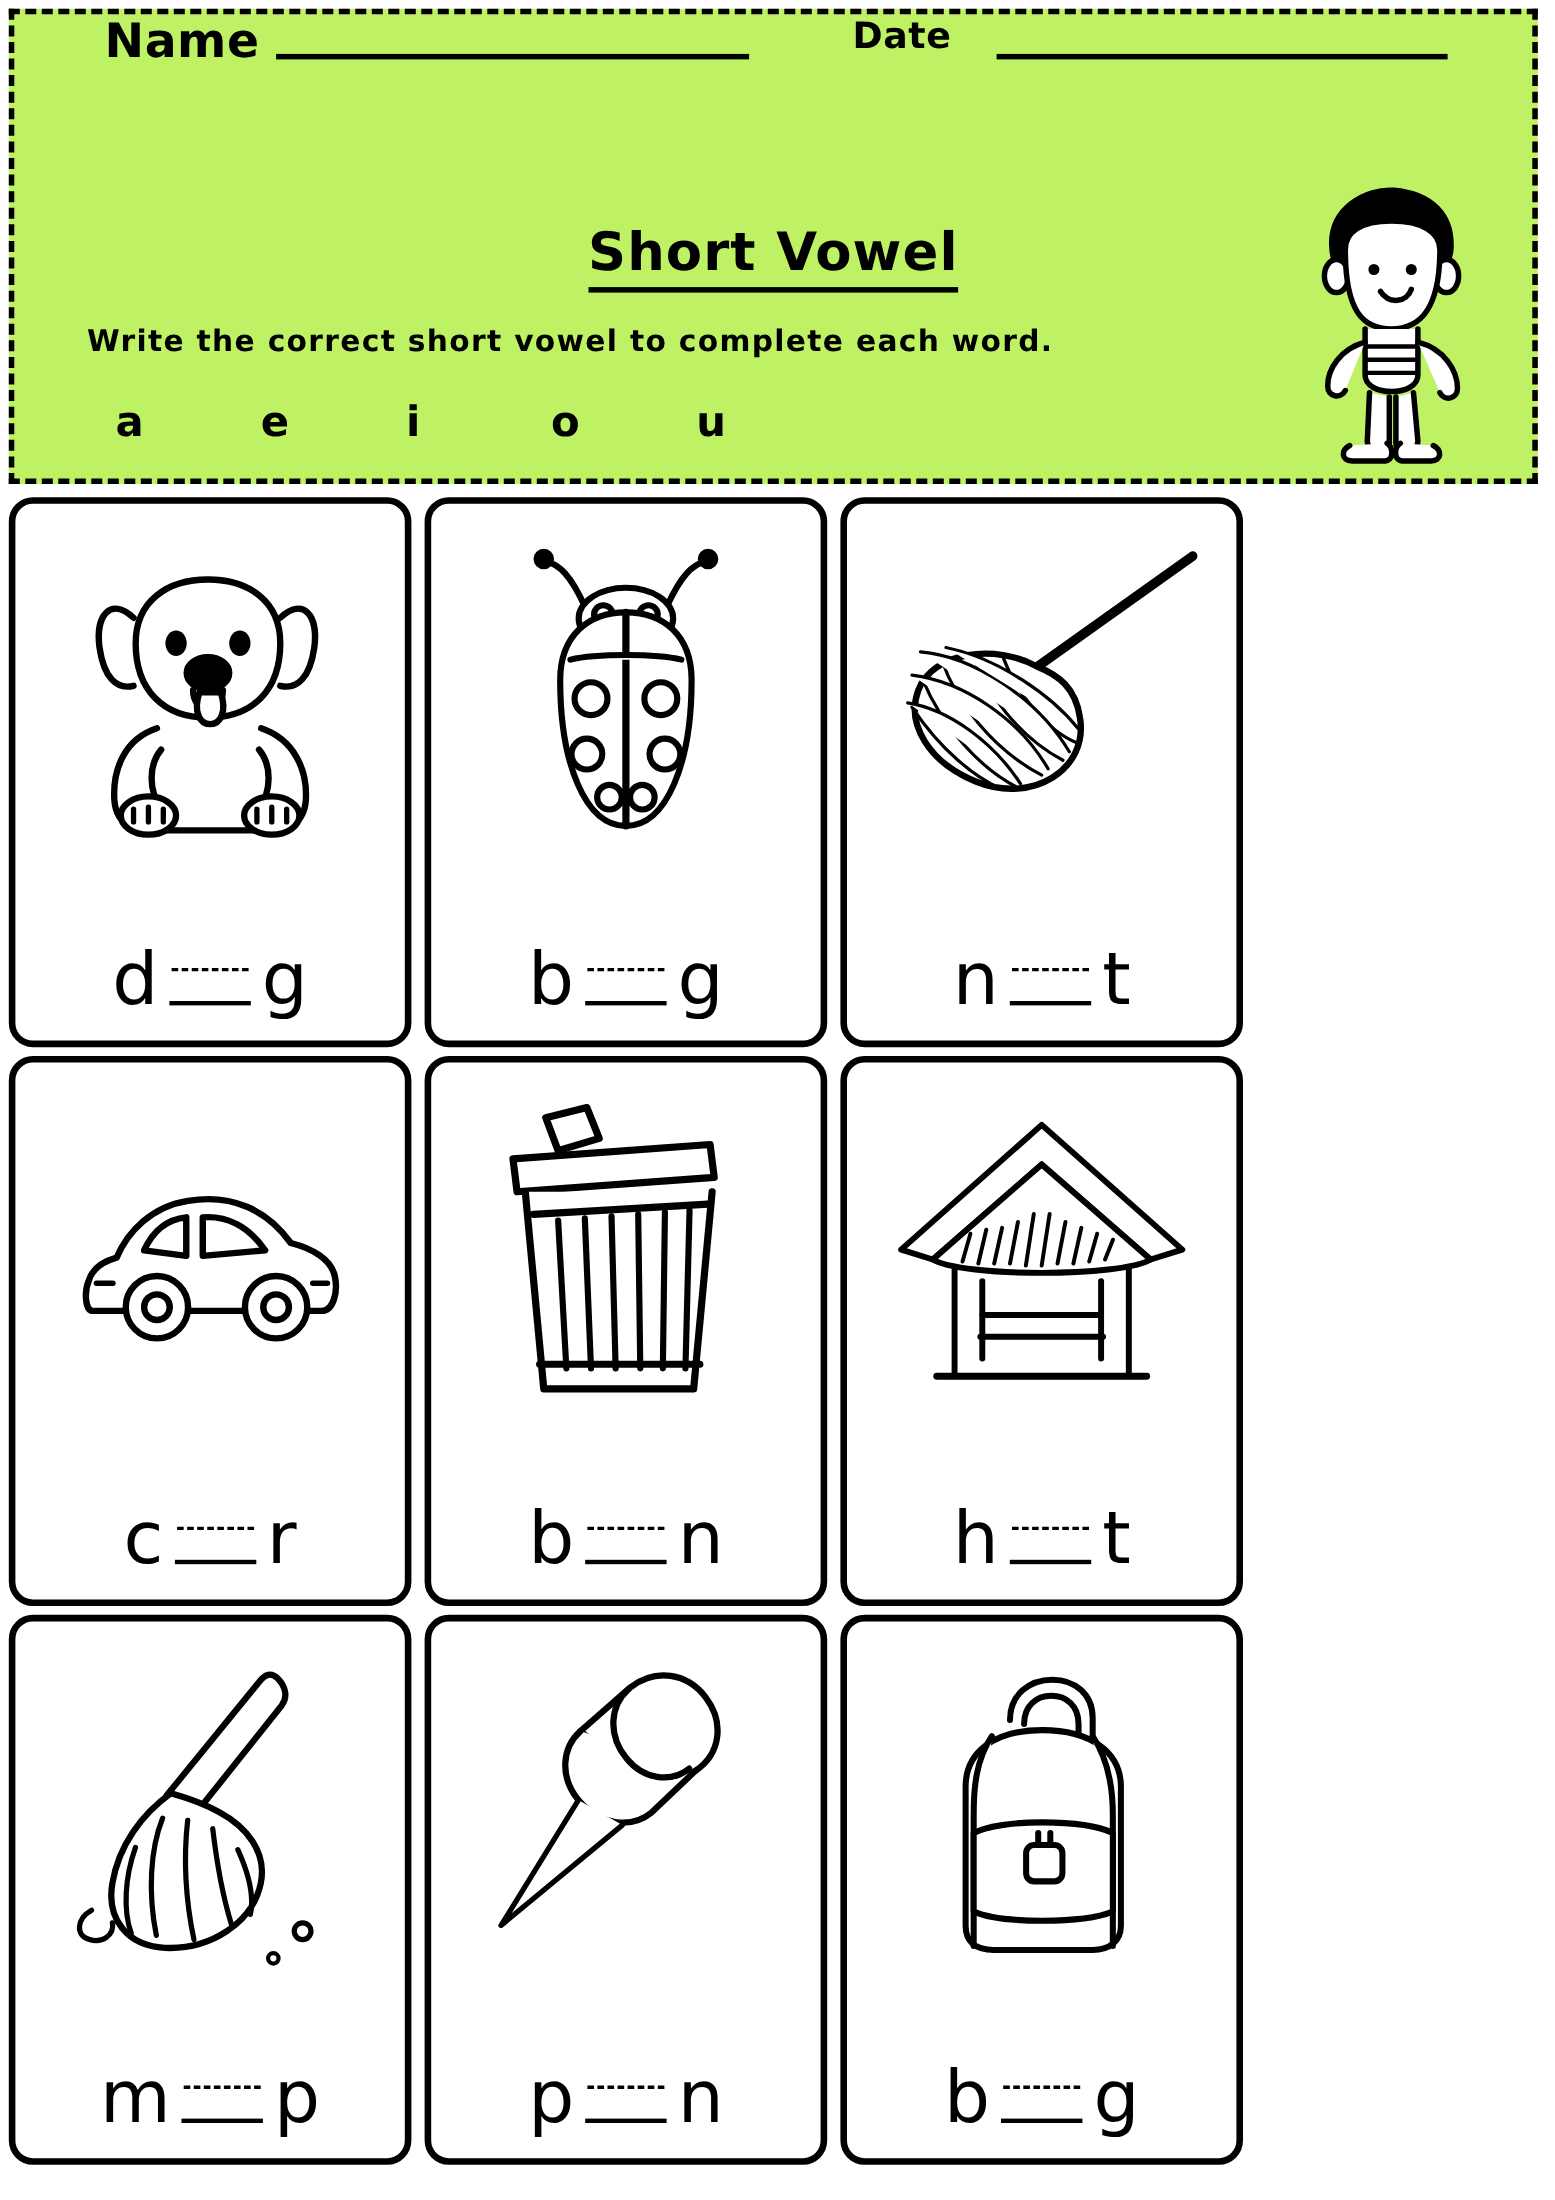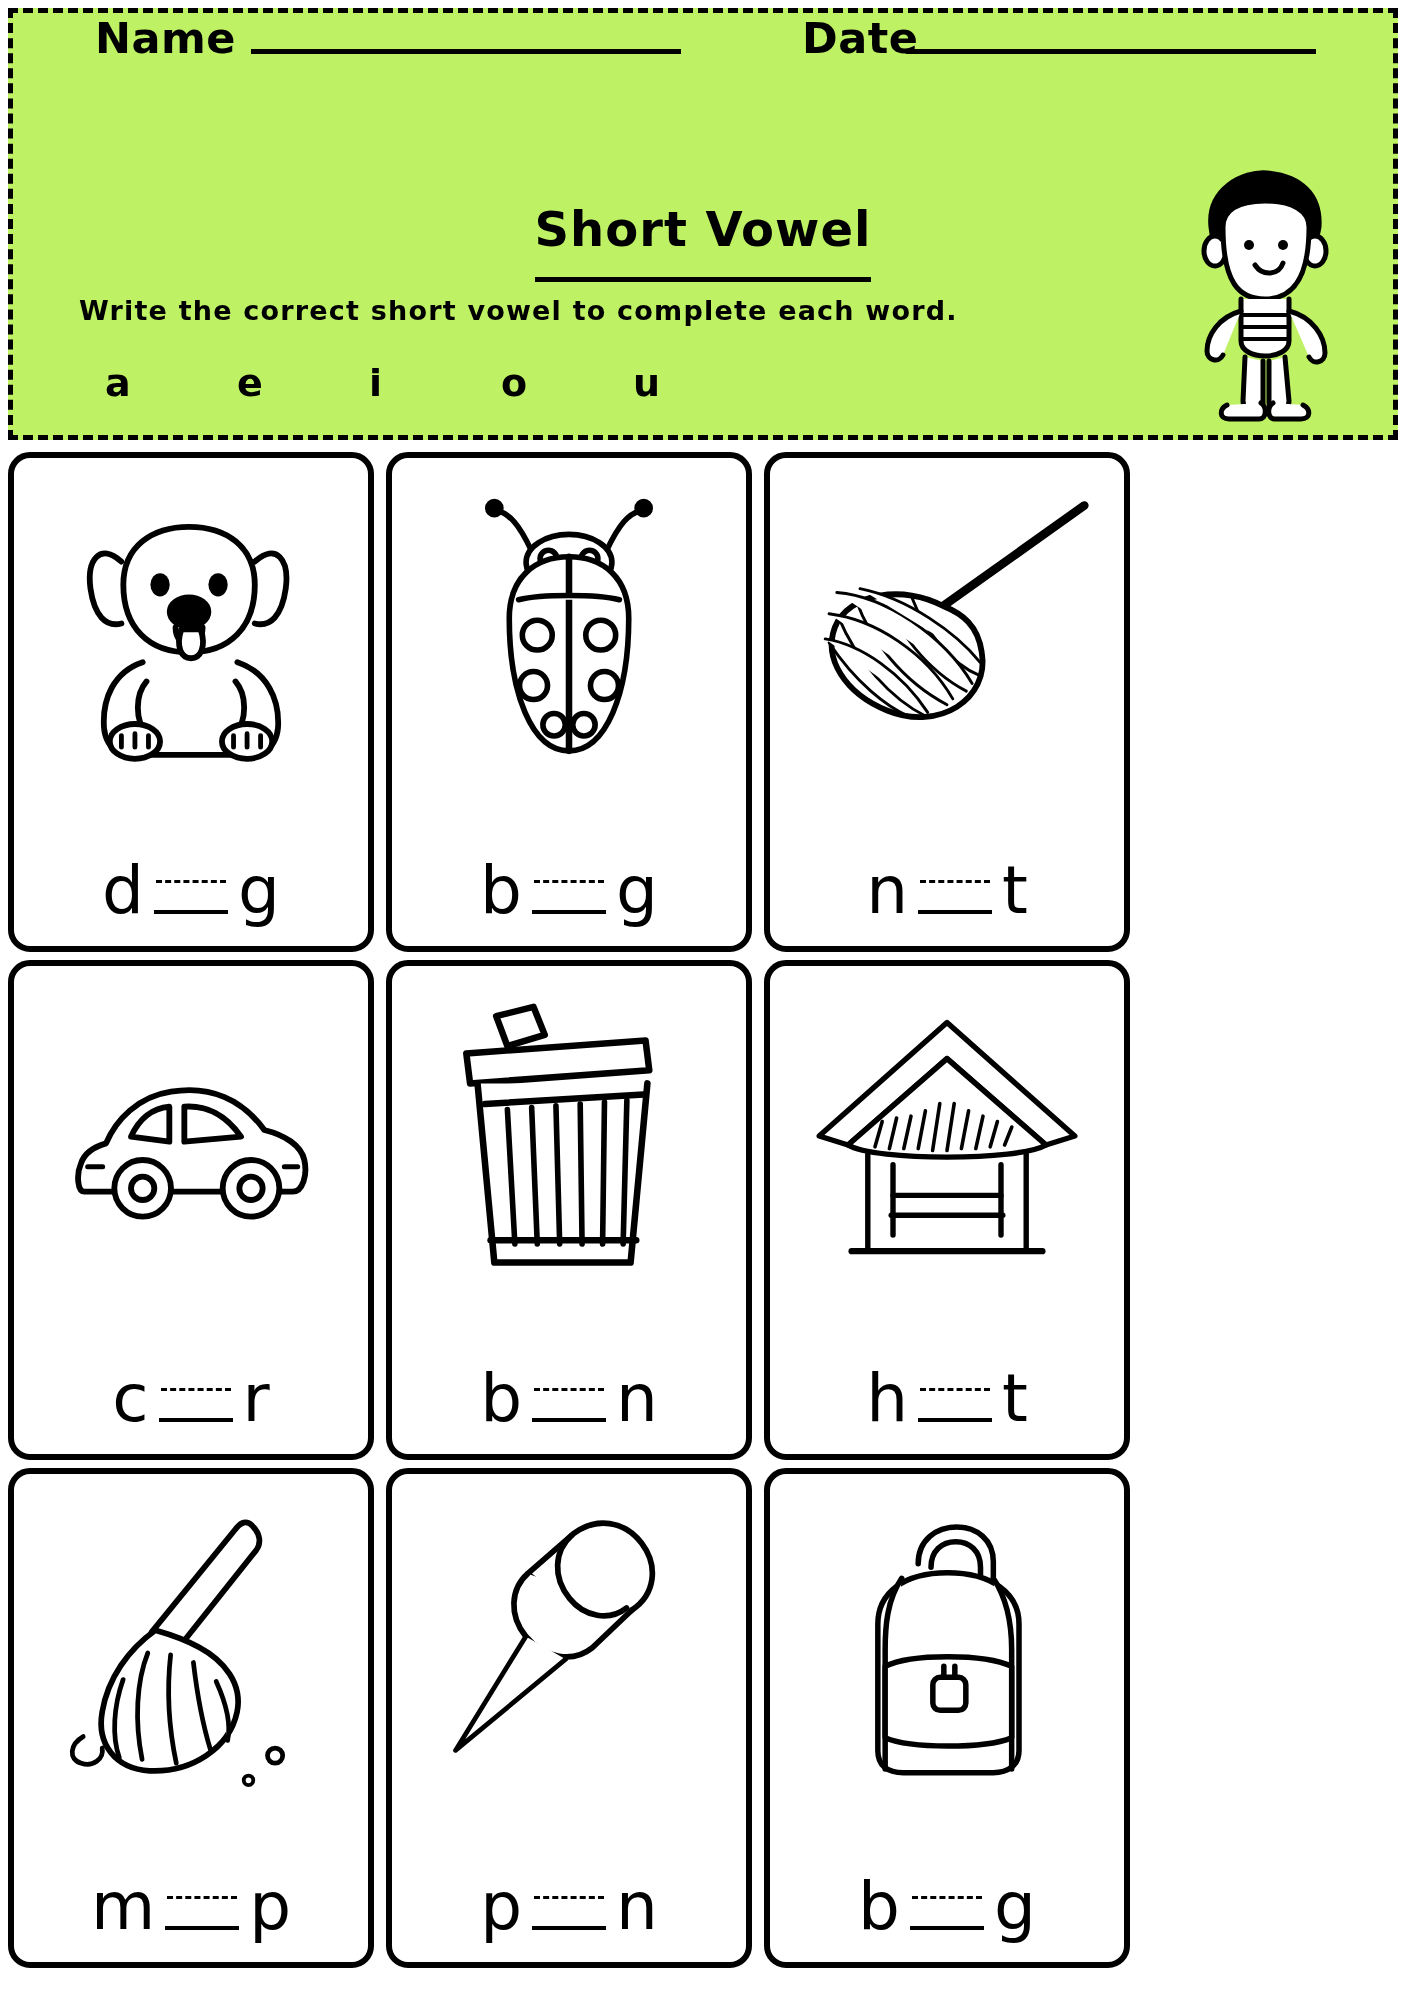--- a/index.html
+++ b/index.html
@@ -46,10 +46,9 @@
     position: absolute;
     left: 762px;
     top: 0;
-    font-size: 43px;
+    font-size: 33px;
     font-weight: bold;
     letter-spacing: 0.5px;
-    margin-left: 27px;
   }
   .date-line {
     position: absolute;

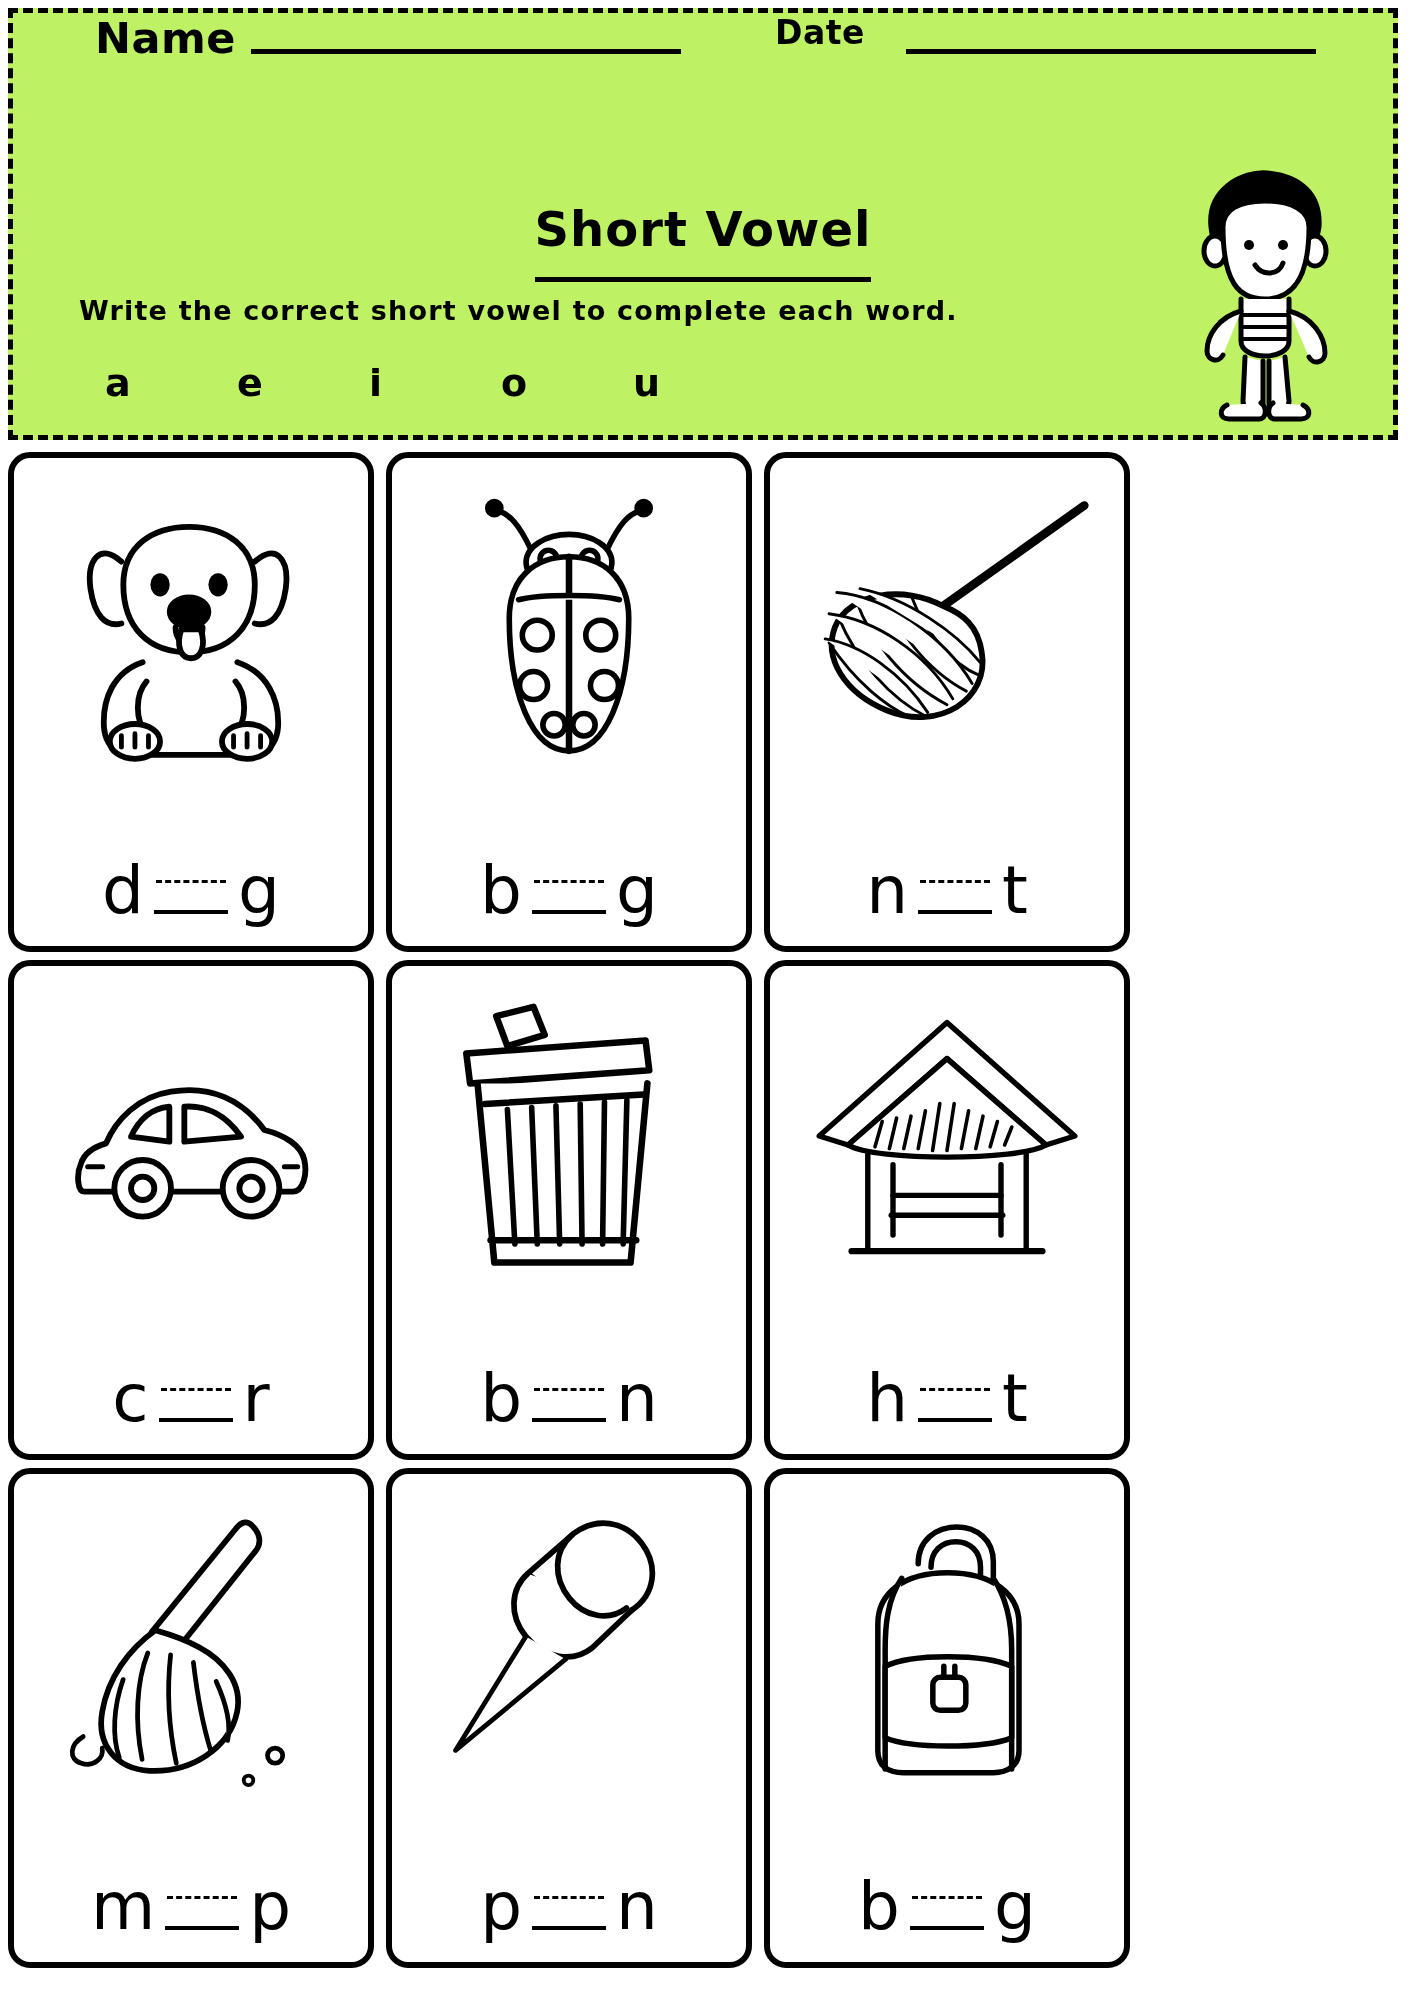--- a/index.html
+++ b/index.html
@@ -70,7 +70,7 @@
   }
   .worksheet-title span {
     border-bottom: 5px solid #000;
-    padding-bottom: 20px;
+    padding-bottom: 4px;
   }
 
   .instruction {

